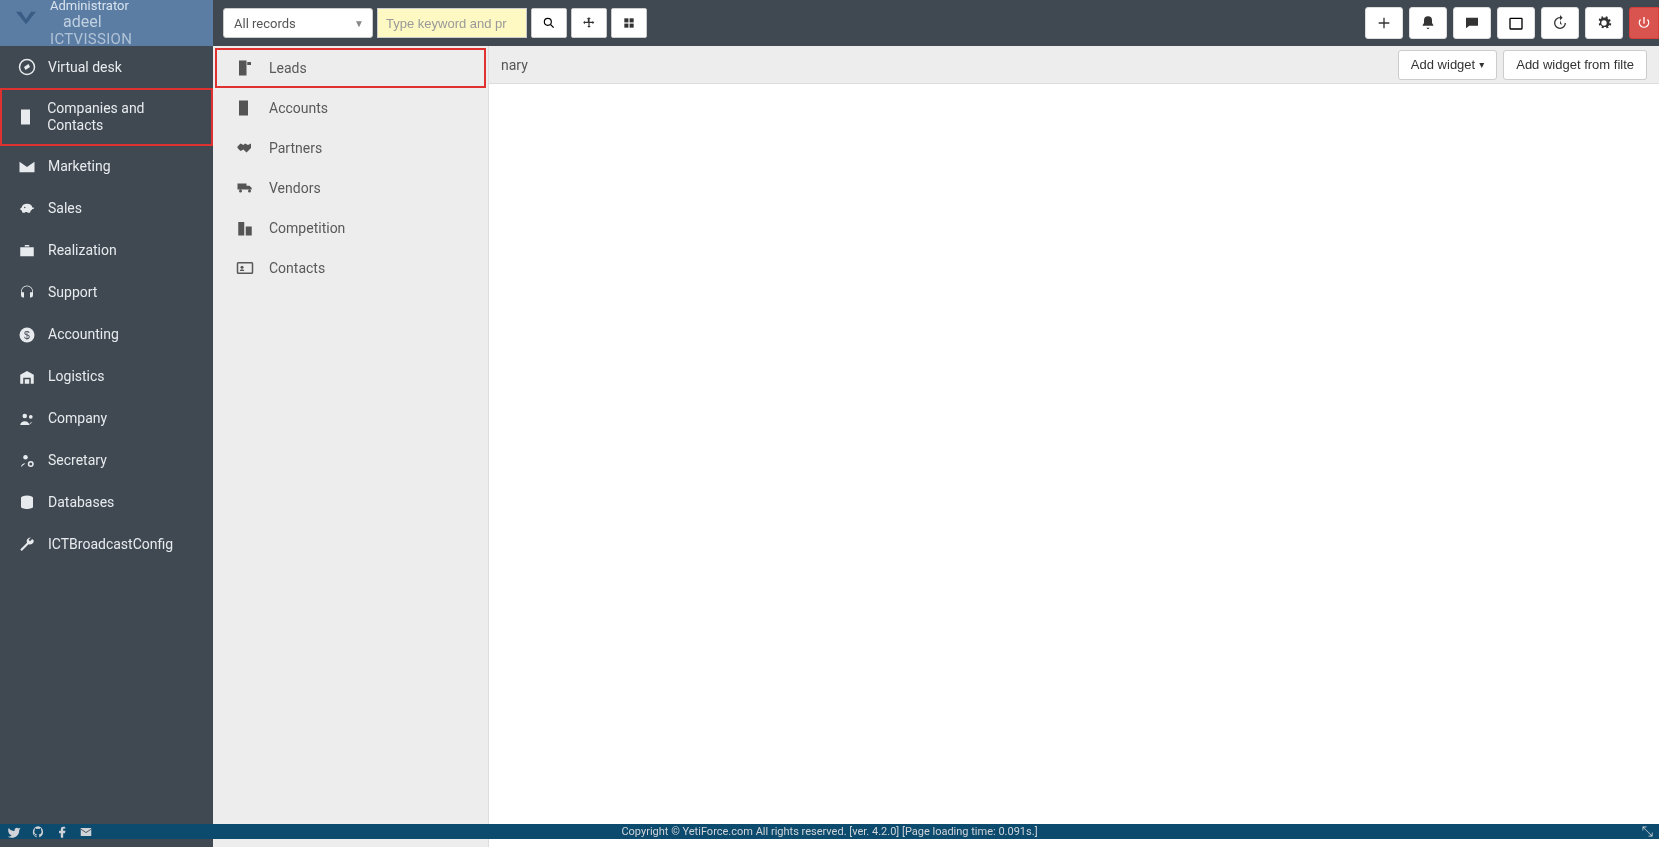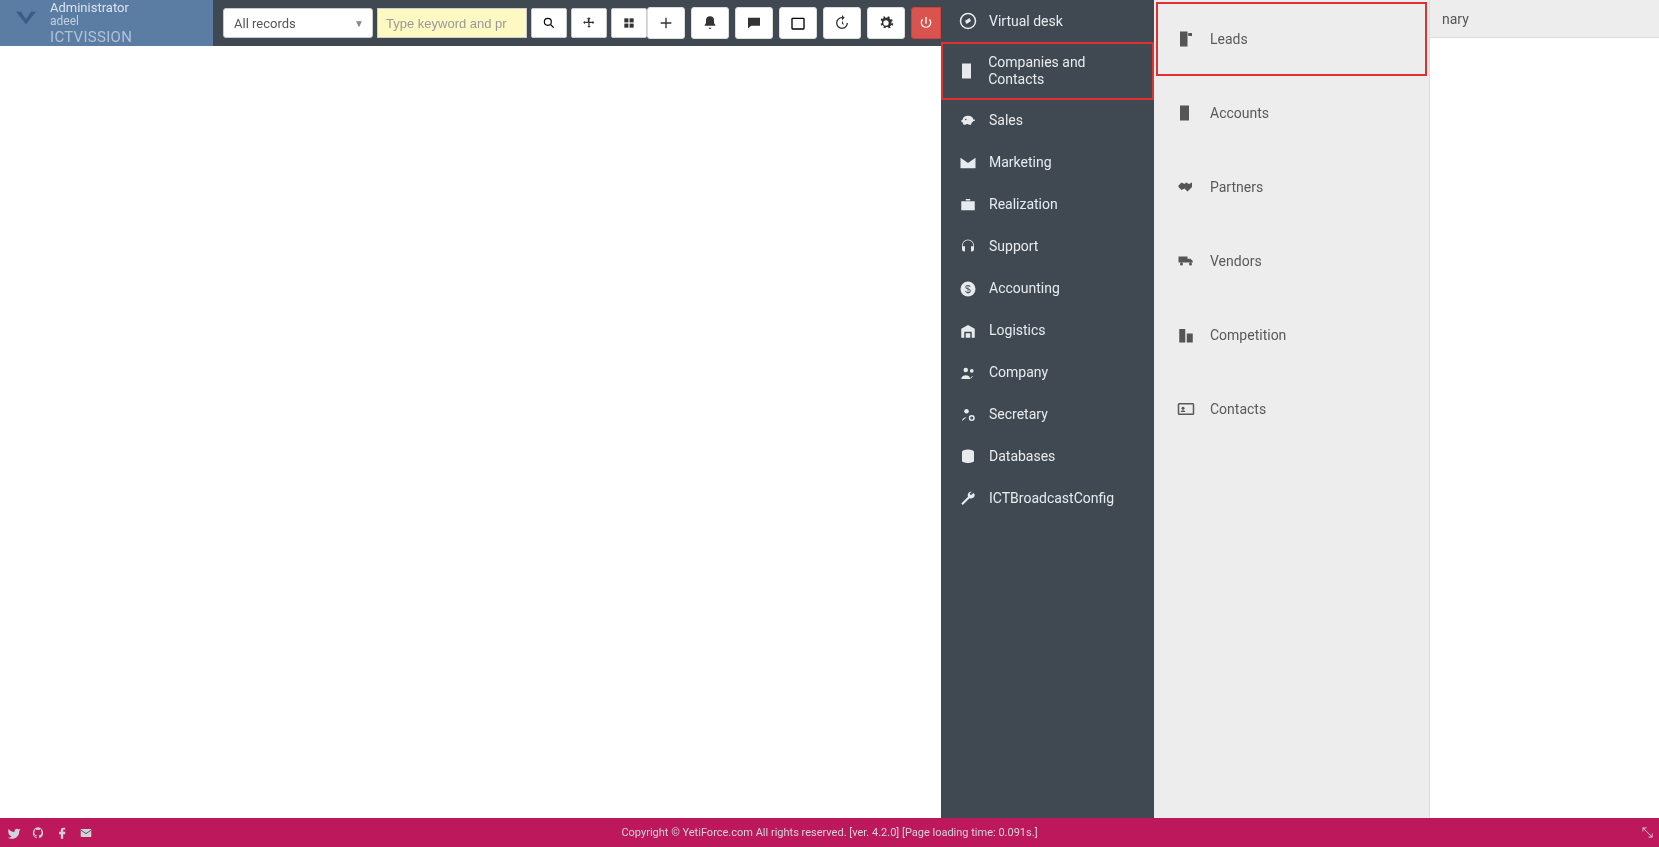--- a/index.html
+++ b/index.html
@@ -5,7 +5,7 @@
 * { margin: 0; padding: 0; box-sizing: border-box; }
 body { font-family: -apple-system, BlinkMacSystemFont, "Segoe UI", Roboto, Arial, sans-serif; font-size: 14px; overflow: hidden; }
 
-.app { display: flex; flex-direction: row; height: 847px; width: 1659px; position: relative; }
+.app { display: flex; flex-direction: column; height: 847px; width: 1659px; position: relative; }
 
 
 .topbar { height: 46px; background: #404952; display: flex; align-items: center; padding: 0 0 0 213px; position: relative; z-index: 10; }

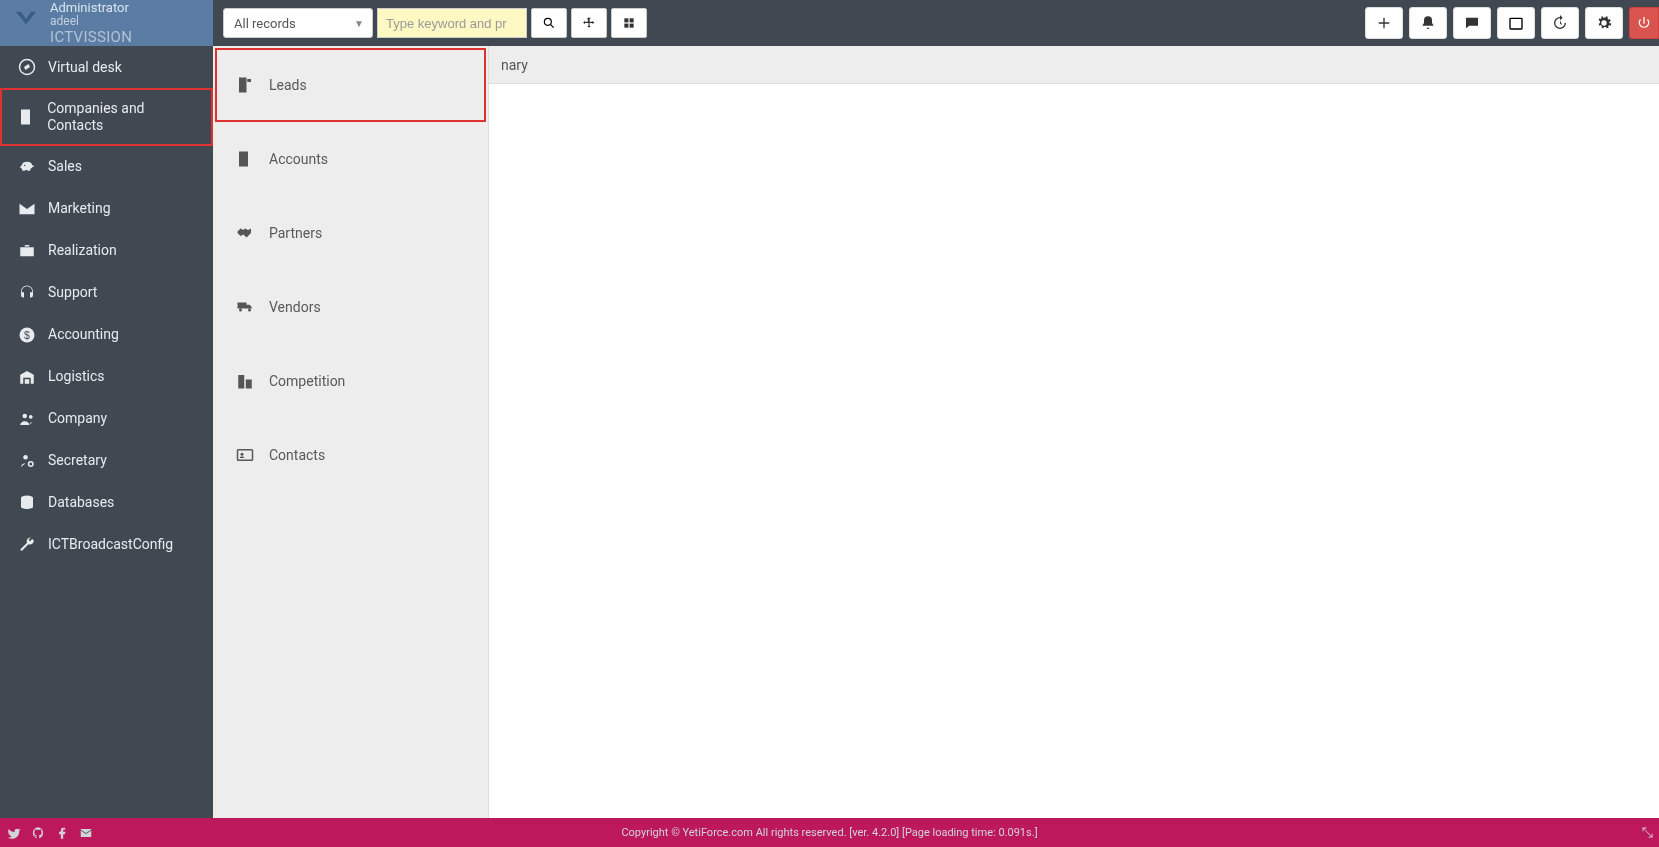--- a/index.html
+++ b/index.html
@@ -14,7 +14,7 @@
 .user-logo svg { width: 30px; height: 30px; }
 .user-info { display: flex; flex-direction: column; line-height: 1.1; }
 .user-role { font-size: 13px; color: #d9e4ef; }
-.user-name { font-size: 12px; color: #c0d0e0; }
+.user-name { font-size: 16px; color: #c0d0e0; margin-left: 13px; }
 .user-company { font-size: 15px; color: #b0c2d6; letter-spacing: 0.3px; }
 
 .search-group { display: flex; align-items: center; margin-left: 10px; }

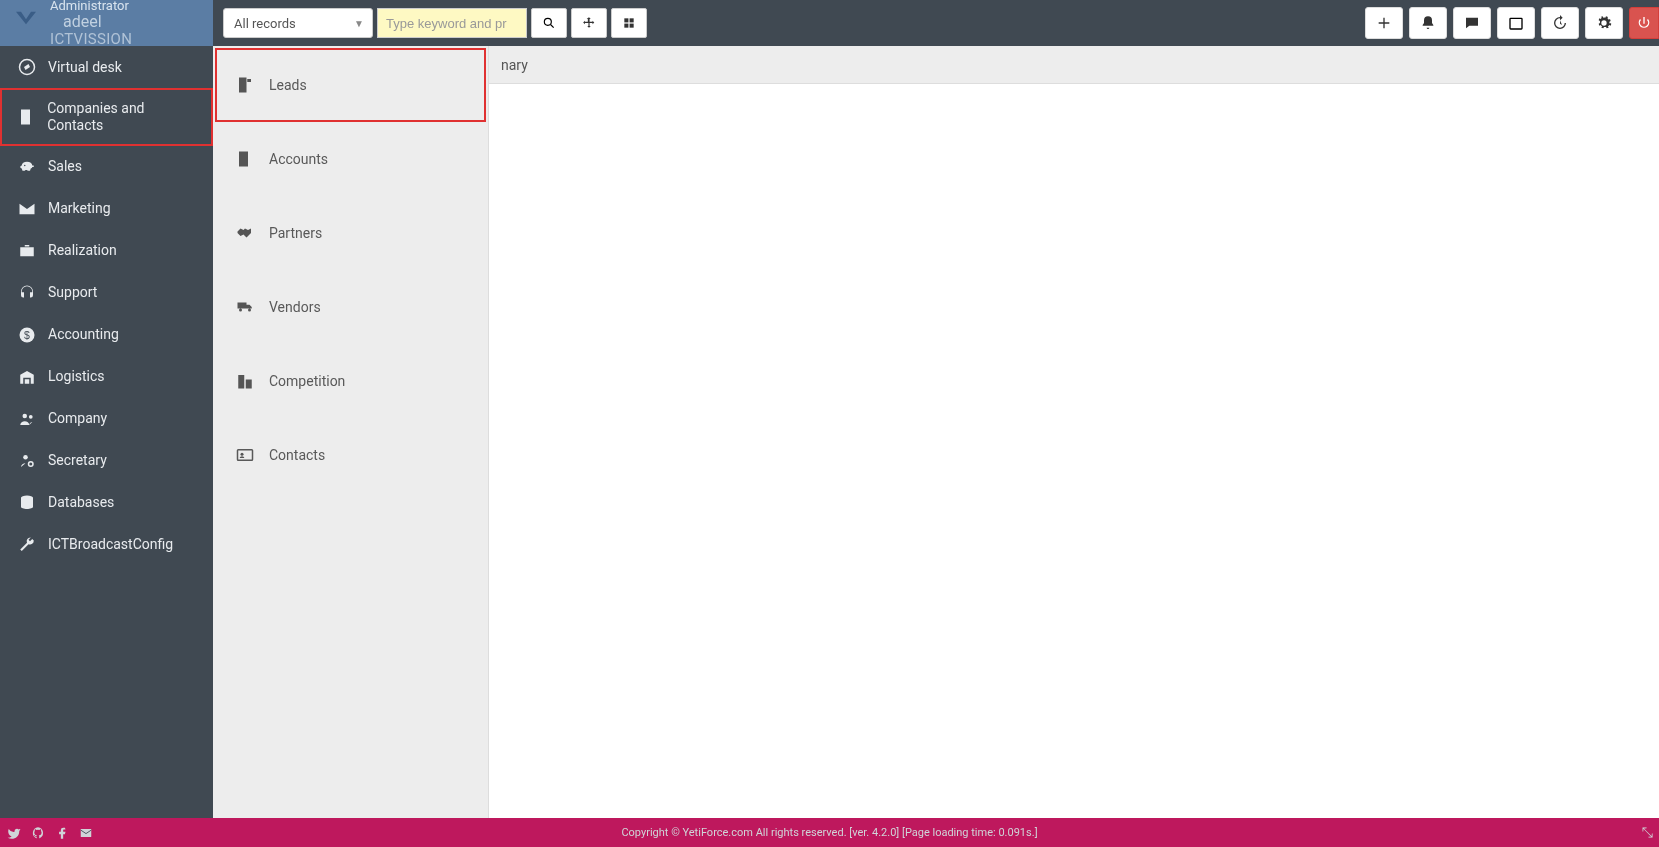--- a/index.html
+++ b/index.html
@@ -42,7 +42,7 @@
 
 
 .submenu { width: 276px; background: #ededed; border-right: 1px solid #ddd; padding-top: 2px; }
-.sub-item { display: flex; align-items: center; padding: 26px 14px; color: #595959; font-size: 14px; cursor: pointer; border: 2px solid transparent; margin: 0 2px; }
+.sub-item { display: flex; align-items: center; padding: 9px 14px; color: #595959; font-size: 14px; cursor: pointer; border: 2px solid transparent; margin: 0 2px; }
 .sub-item .icon { width: 28px; display: inline-flex; justify-content: center; margin-right: 10px; }
 .sub-item .icon svg { width: 18px; height: 18px; fill: #555; }
 .sub-item.highlighted { border: 2px solid #e03131; }

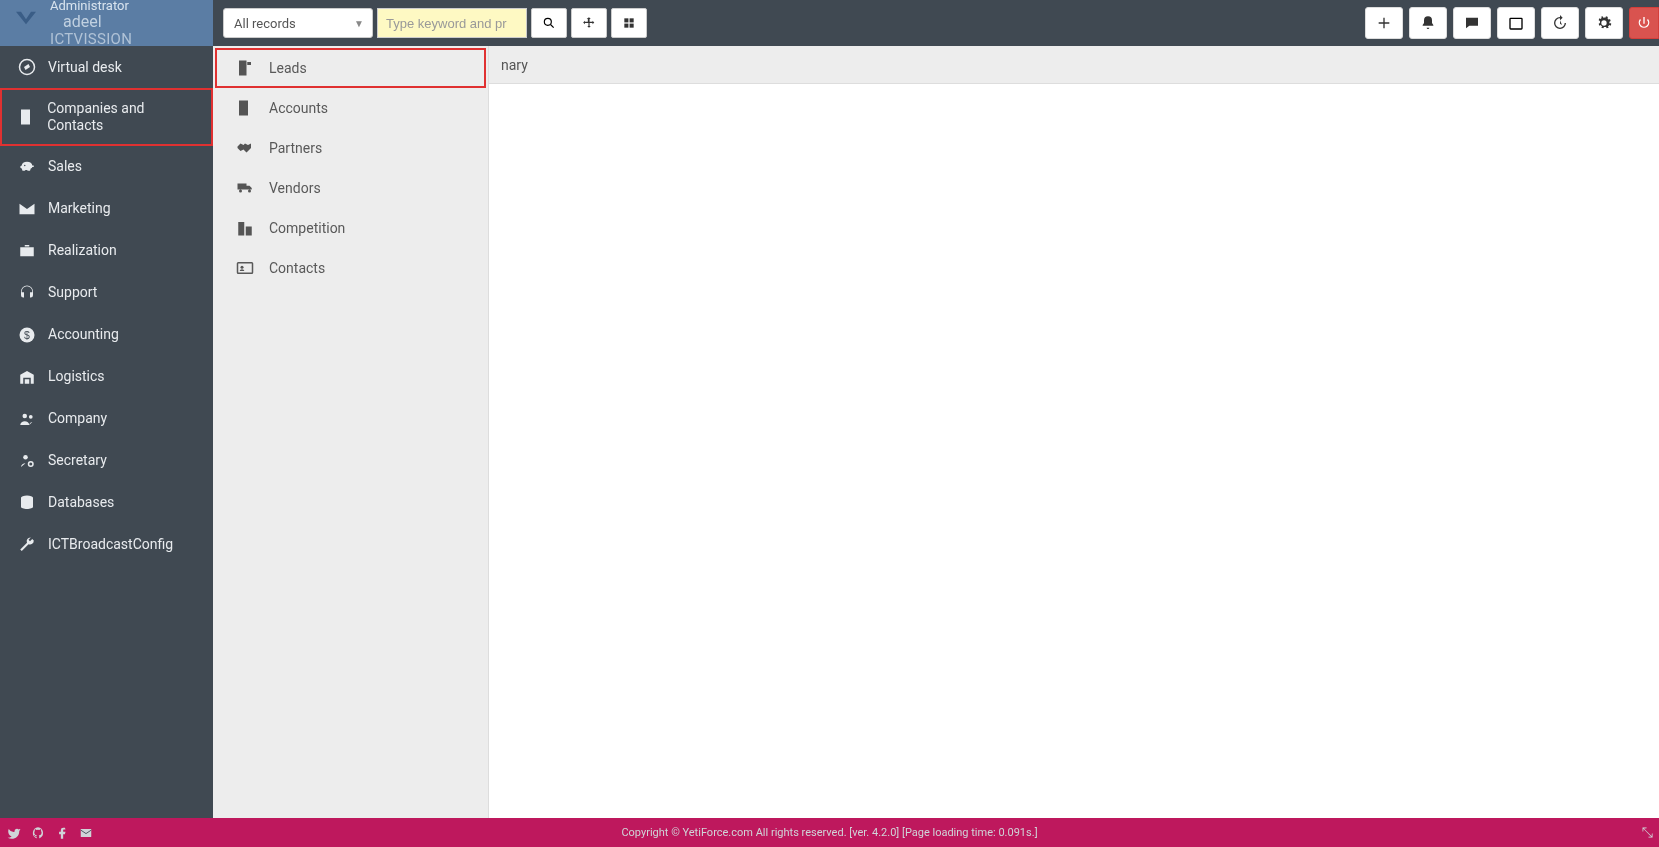--- a/index.html
+++ b/index.html
@@ -420,6 +420,15 @@
     <div class="main">
       <div class="main-header">
         <span class="crumb-fragment">nary</span>
+        <div class="main-header-right">
+          <button class="btn-outline">
+            <span>Add widget</span>
+            <span class="caret">▾</span>
+          </button>
+          <button class="btn-outline">
+            <span>Add widget from filte</span>
+          </button>
+        </div>
       </div>
       <div class="main-content"></div>
     </div>

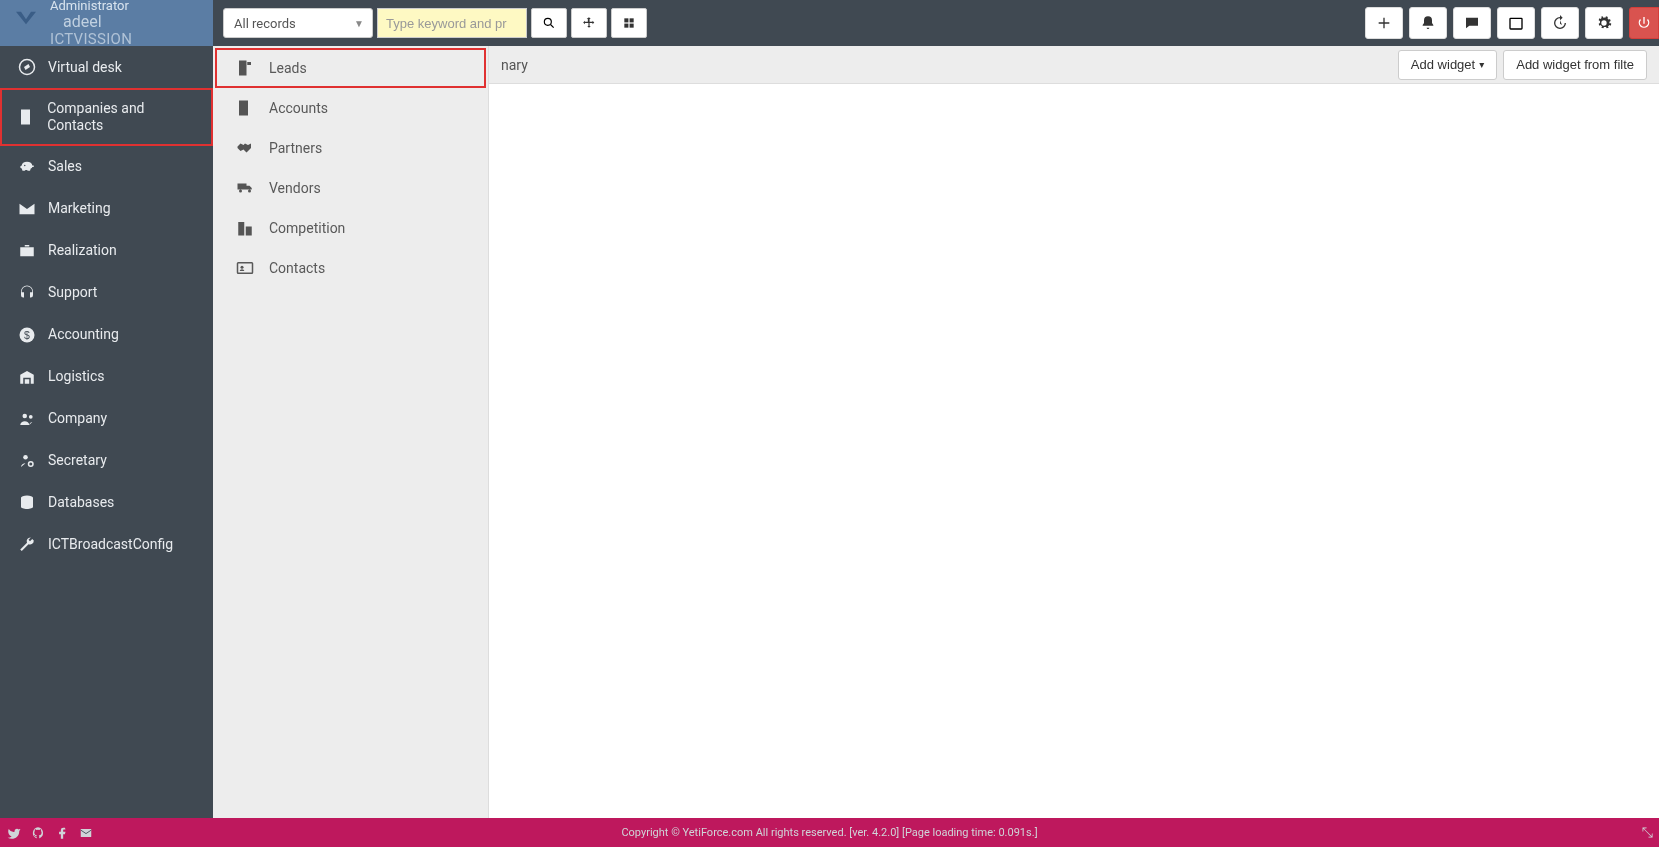--- a/index.html
+++ b/index.html
@@ -287,18 +287,18 @@
         <div class="nav-item">
           <span class="icon">
             <svg>
+              <use href="#i-envelope"></use>
+            </svg>
+          </span>
+          <span class="nav-label">Marketing</span>
+        </div>
+        <div class="nav-item">
+          <span class="icon">
+            <svg>
               <use href="#i-piggy"></use>
             </svg>
           </span>
           <span class="nav-label">Sales</span>
-        </div>
-        <div class="nav-item">
-          <span class="icon">
-            <svg>
-              <use href="#i-envelope"></use>
-            </svg>
-          </span>
-          <span class="nav-label">Marketing</span>
         </div>
         <div class="nav-item">
           <span class="icon">

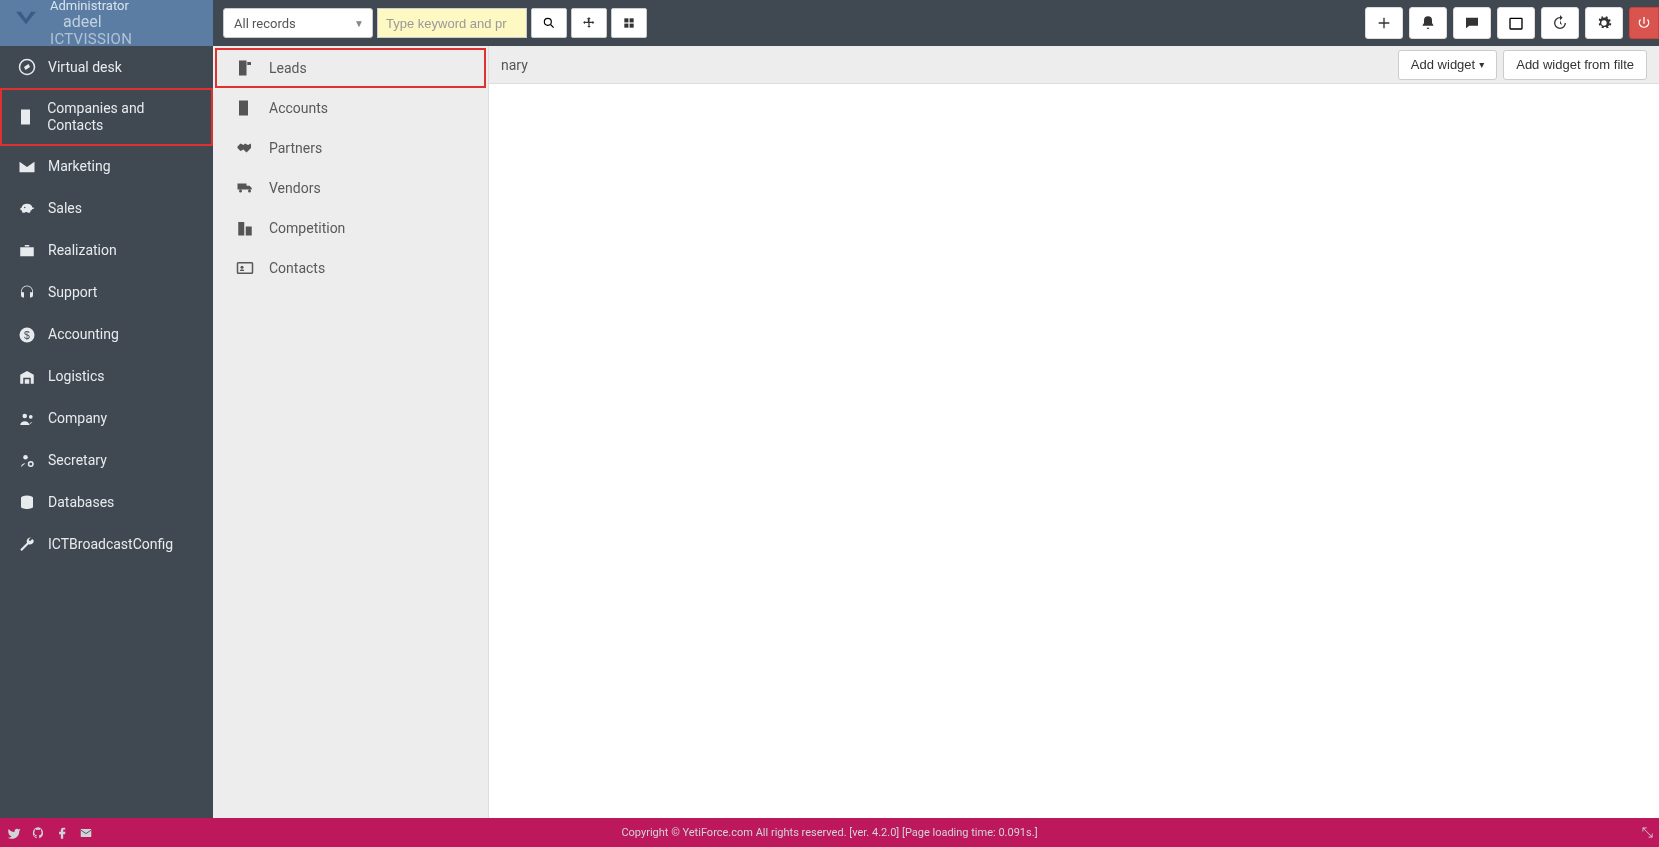--- a/index.html
+++ b/index.html
@@ -58,7 +58,7 @@
 .main-content { flex: 1; background: #fff; }
 
 
-.footer { position: absolute; bottom: 0; left: 0; right: 0; height: 29px; background: #be185d; color: #d0d4d8; font-size: 11px; display: flex; align-items: center; justify-content: center; }
+.footer { position: absolute; bottom: 8px; left: 0; right: 0; height: 15px; background: #0c4a6e; color: #d0d4d8; font-size: 11px; display: flex; align-items: center; justify-content: center; }
 .footer-left { position: absolute; left: 6px; display: flex; gap: 8px; }
 .footer-left span { width: 16px; height: 14px; display: inline-flex; align-items:center; justify-content:center; }
 .footer-left svg { width: 14px; height: 14px; fill: #d0d4d8; }

